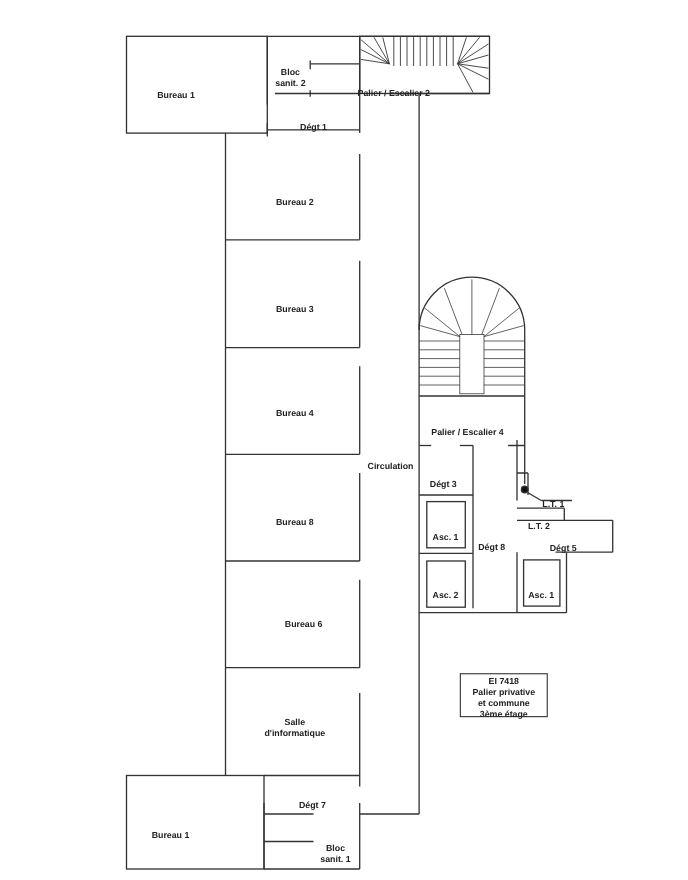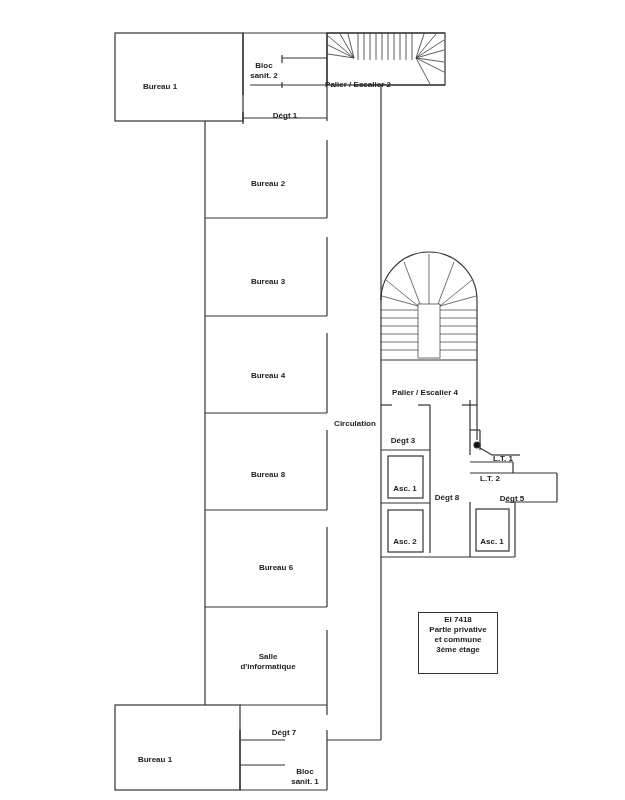--- a/index.html
+++ b/index.html
@@ -6,7 +6,7 @@
   body{width:625px;height:800px;position:relative;overflow:hidden;font-family:"Liberation Sans",sans-serif;}
   svg{position:absolute;left:0;top:0;}
   .lbl{position:absolute;font-size:8px;font-weight:bold;color:#222;text-align:center;line-height:10px;white-space:nowrap;transform:translate(-50%,-50%);margin-top:12px;}
-  .legend{position:absolute;left:418px;top:612px;width:80px;height:62px;border:1px solid #333;font-size:8px;font-weight:bold;color:#222;text-align:center;line-height:10px;padding-top:2px;box-sizing:border-box;}
+  .legend{position:absolute;left:418px;top:612px;width:80px;height:40px;border:1px solid #333;font-size:8px;font-weight:bold;color:#222;text-align:center;line-height:10px;padding-top:2px;box-sizing:border-box;}
 </style>
 </head>
 <body>

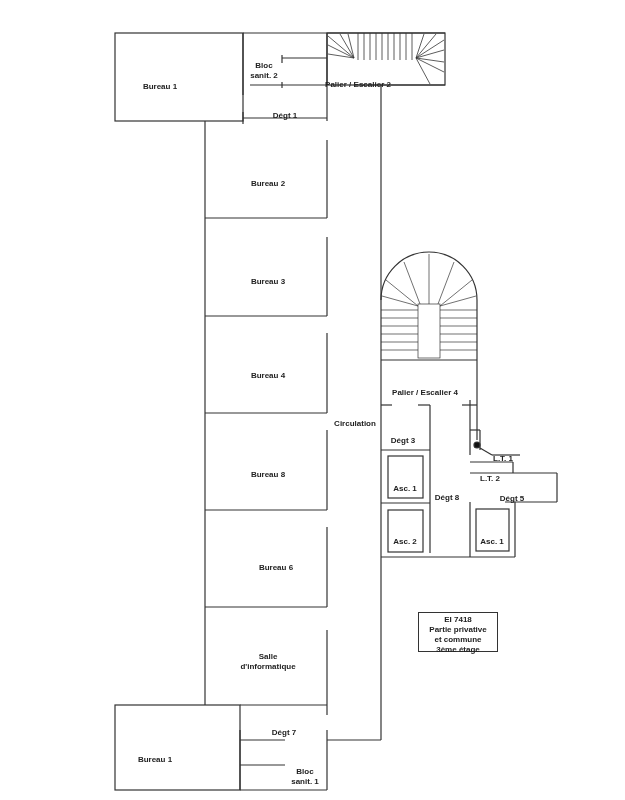--- a/index.html
+++ b/index.html
@@ -164,7 +164,7 @@
 
 <div class="legend">
   <div>EI 7418</div>
-  <div>Partie privative</div>
+  <div>Palier privative</div>
   <div>et commune</div>
   <div>3ème étage</div>
 </div>

